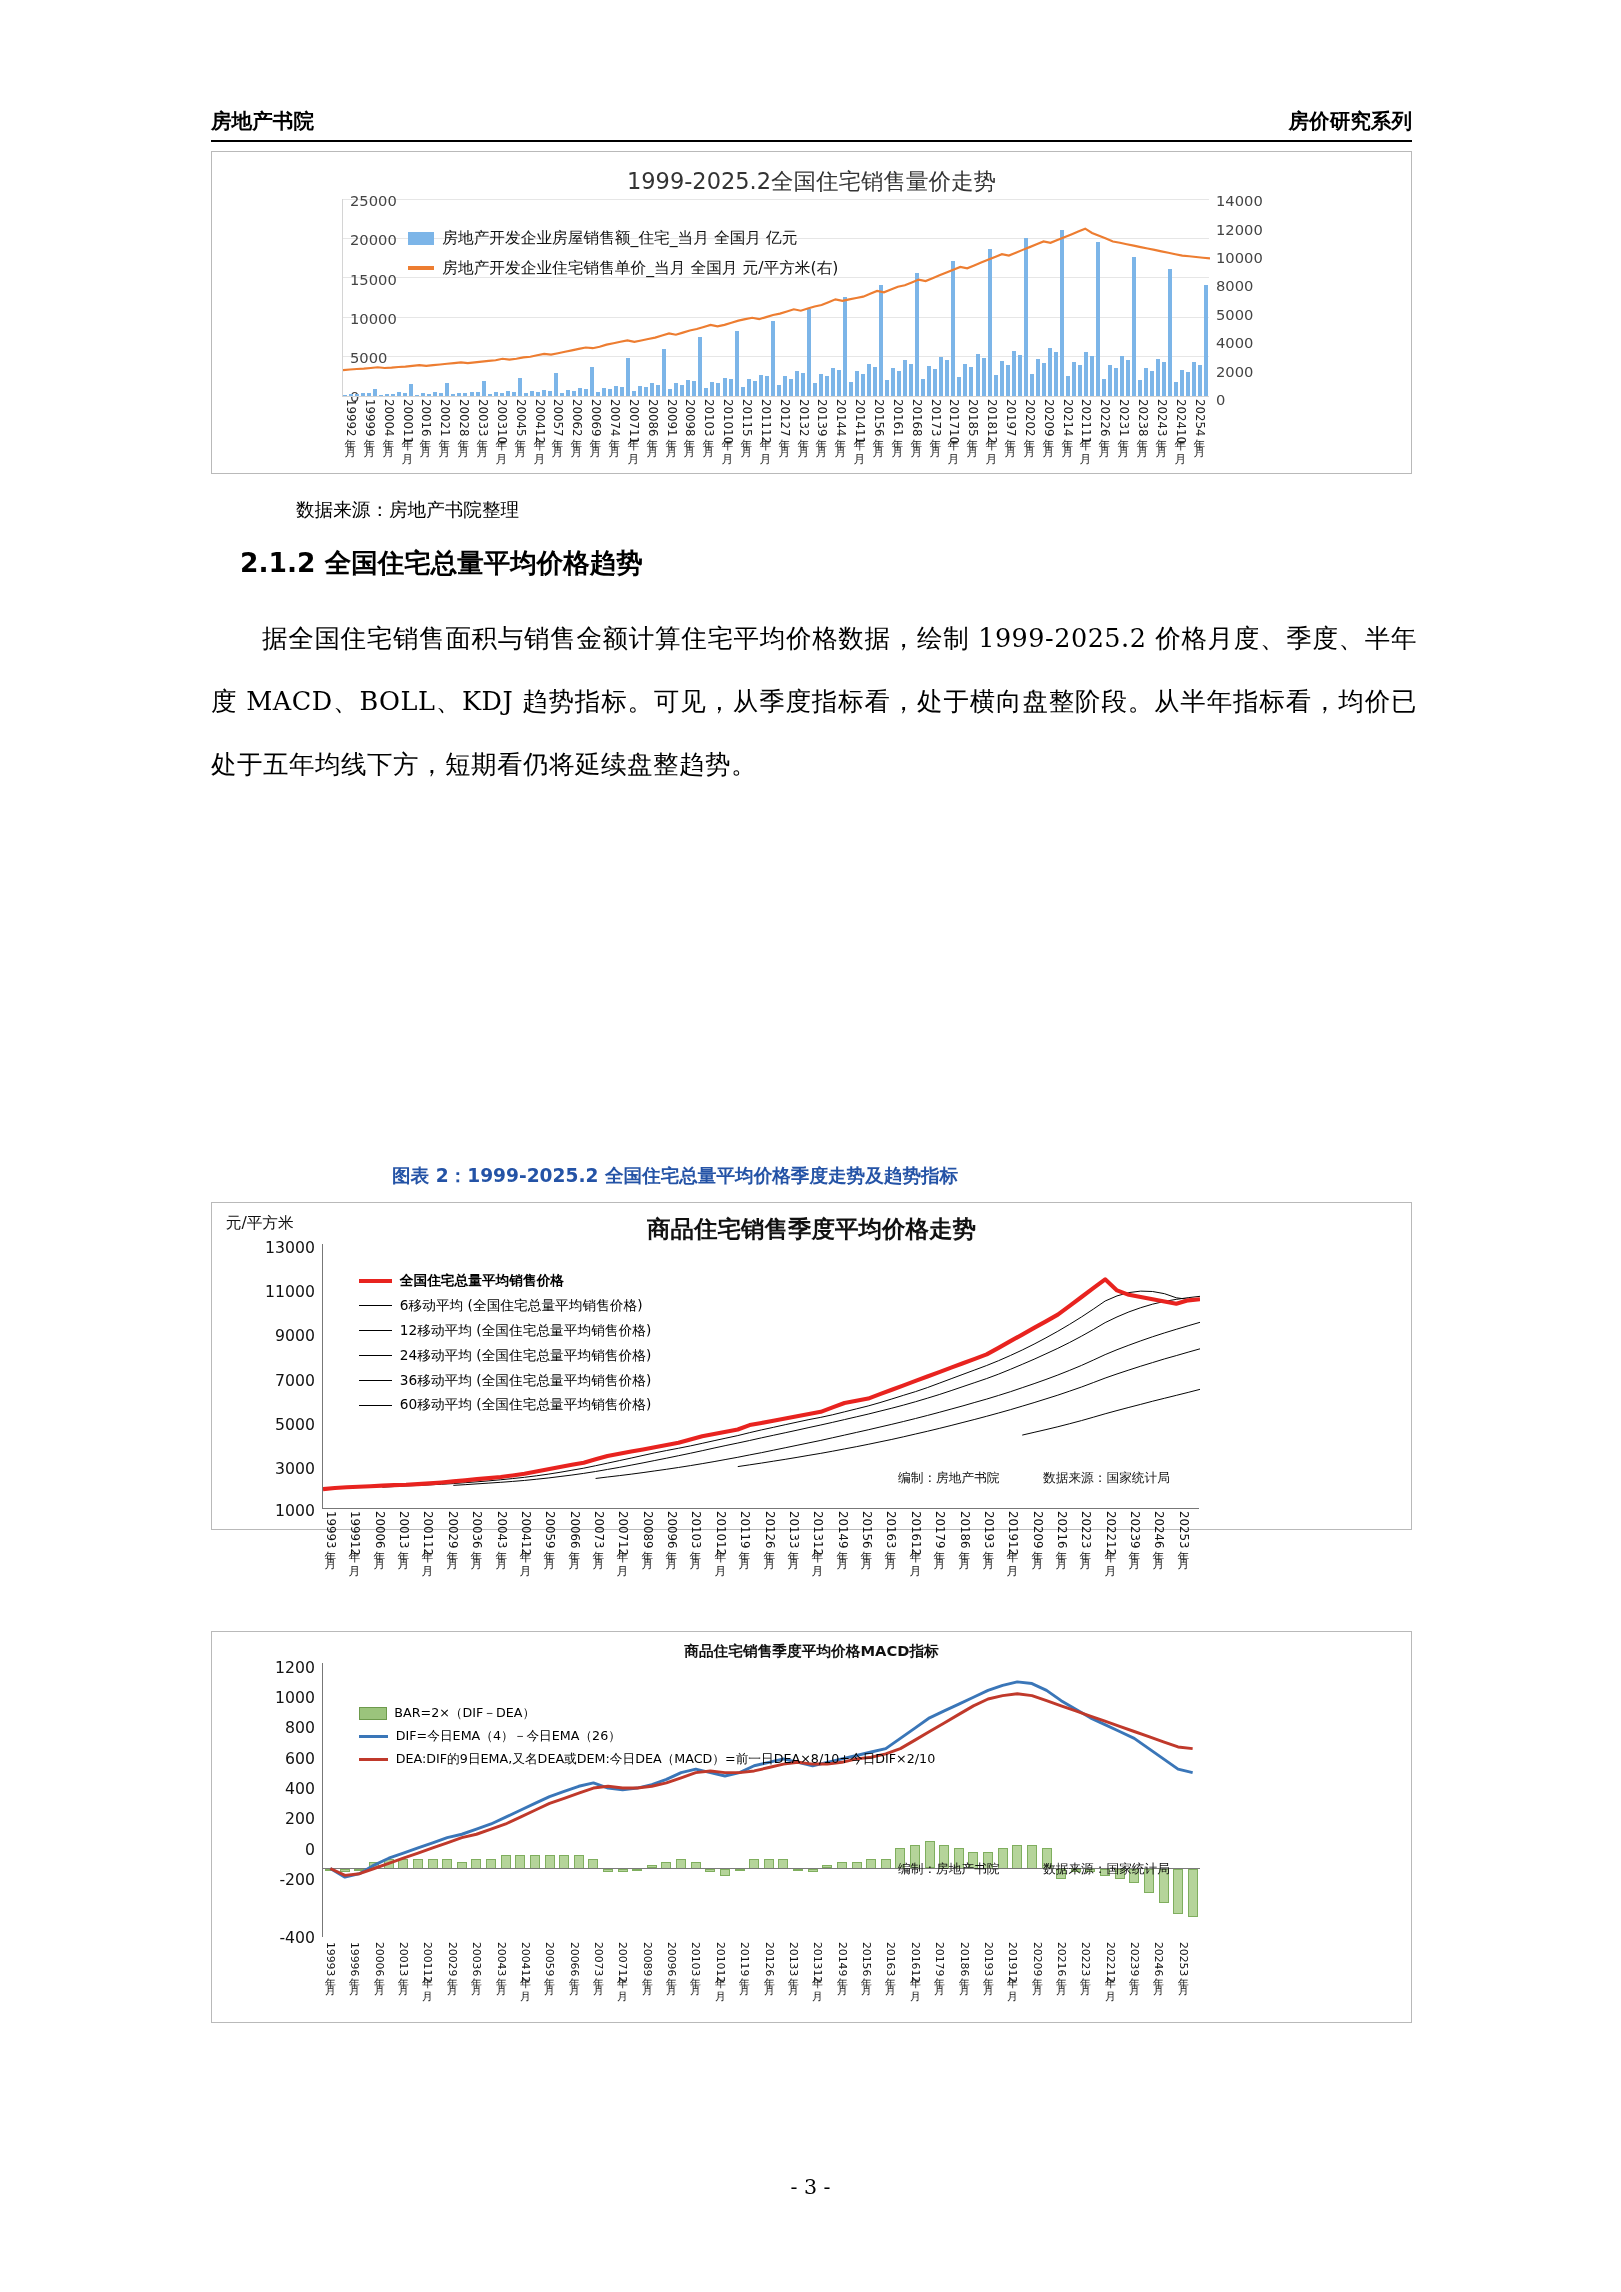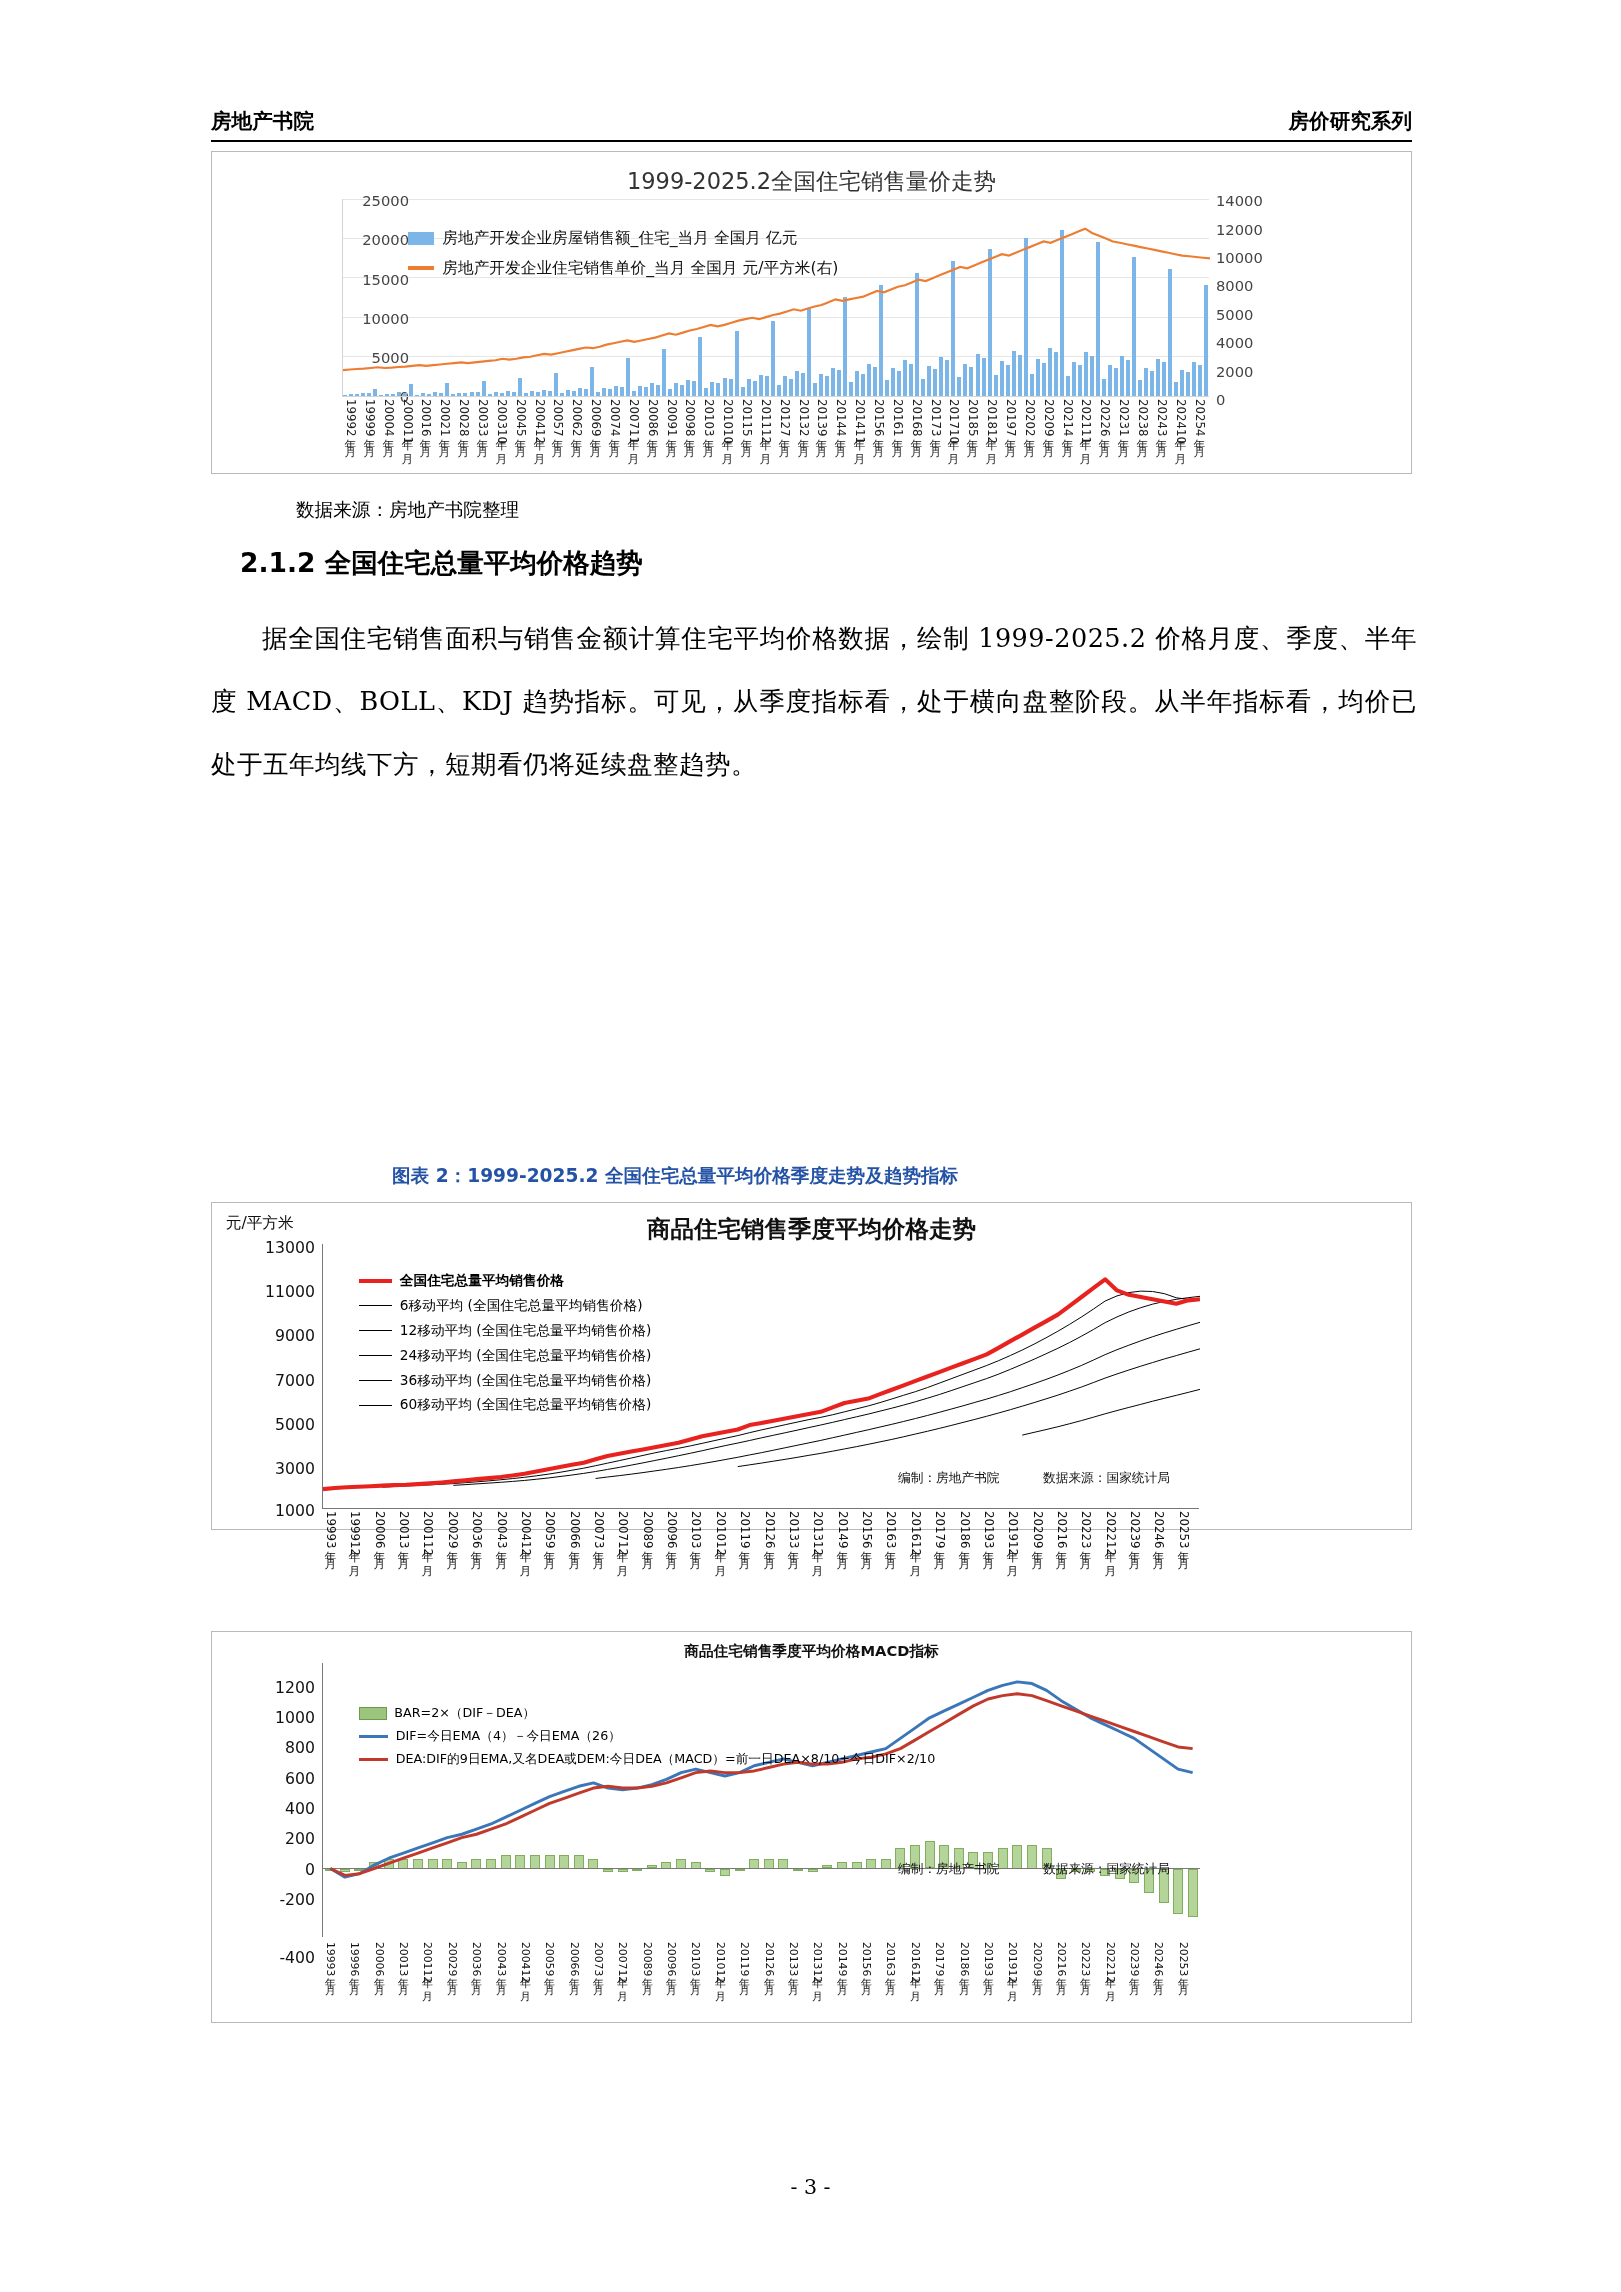--- a/index.html
+++ b/index.html
@@ -82,7 +82,7 @@
   }
   .c1-ylabel{
     position:absolute;right:1002px;font-family:"DejaVu Sans", sans-serif;font-size:14.7px;color:#444;
-    text-align:right;width:59px;
+    text-align:left;width:59px;
   }
   .c1-ylabel-r{
     position:absolute;left:1004px;font-family:"DejaVu Sans", sans-serif;font-size:14.7px;color:#444;

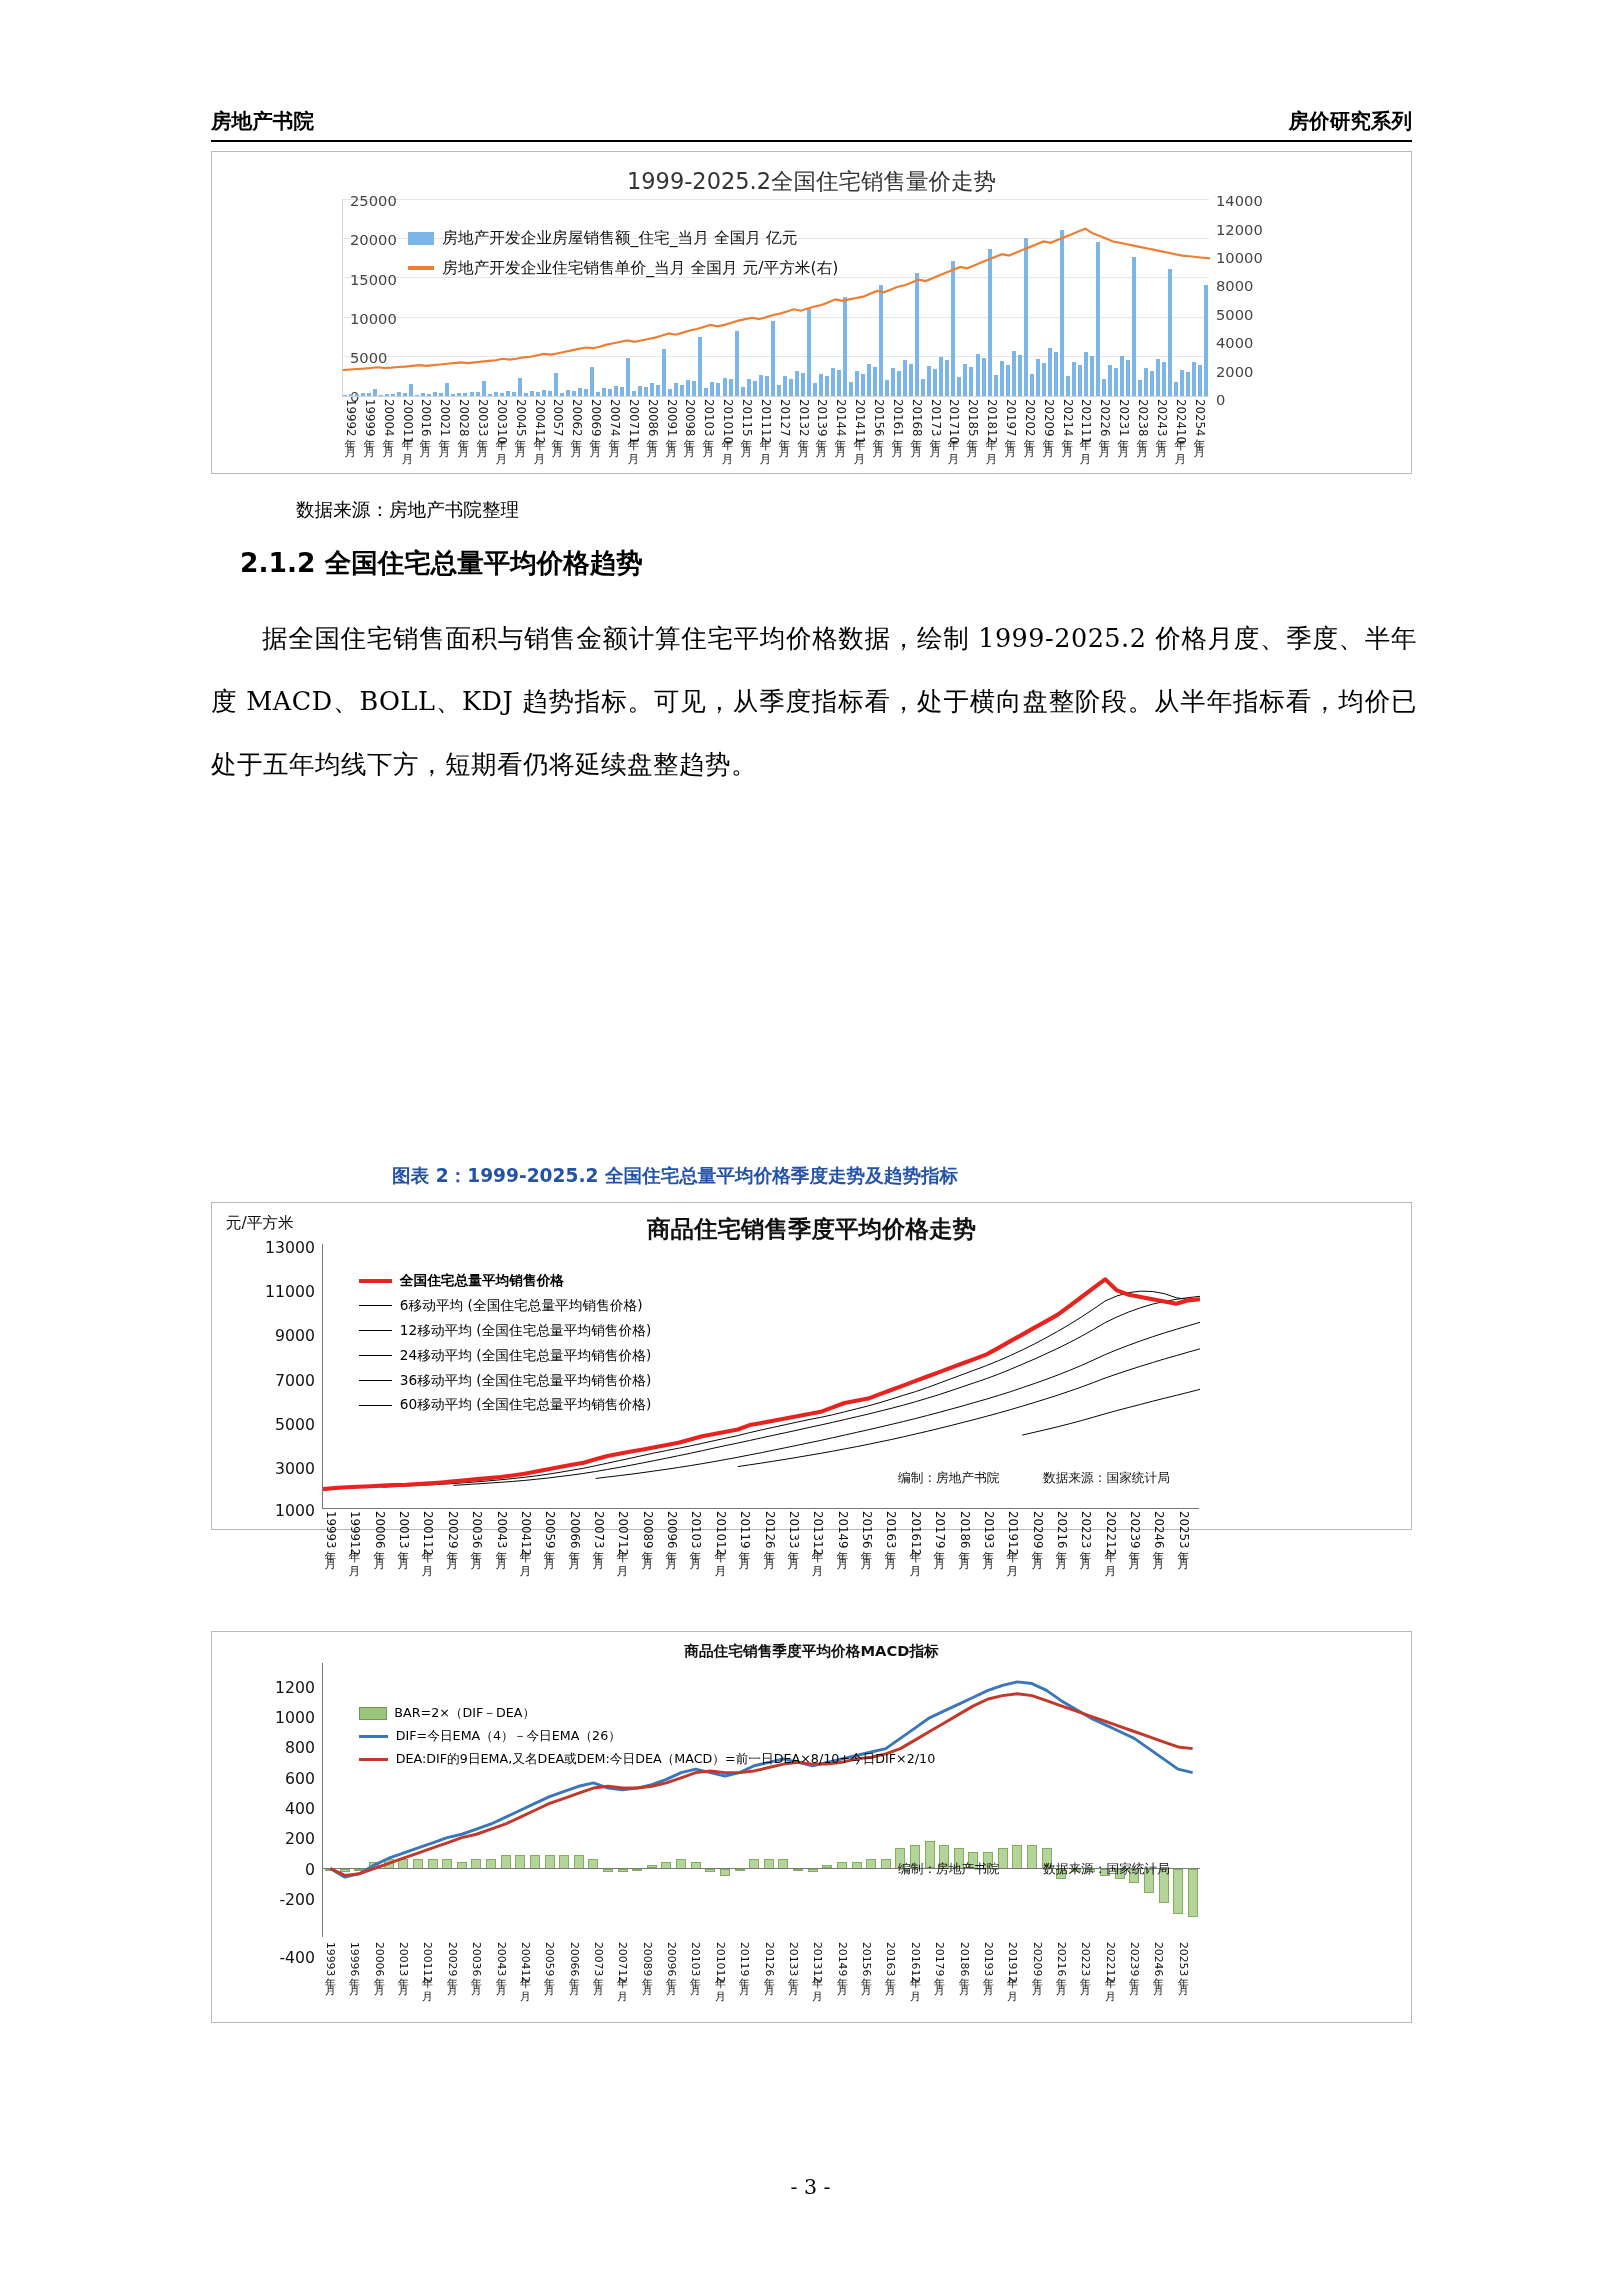--- a/index.html
+++ b/index.html
@@ -157,7 +157,7 @@
   }
   .c3-ylabel{
     position:absolute;right:1096px;font-family:"DejaVu Sans", sans-serif;font-size:15.7px;color:#111;
-    text-align:right;width:69px;margin-top:20px;
+    text-align:right;width:69px;
   }
   .c3-legend{
     position:absolute;left:147px;top:73px;font-family:"DejaVu Sans", sans-serif;font-size:12.7px;

